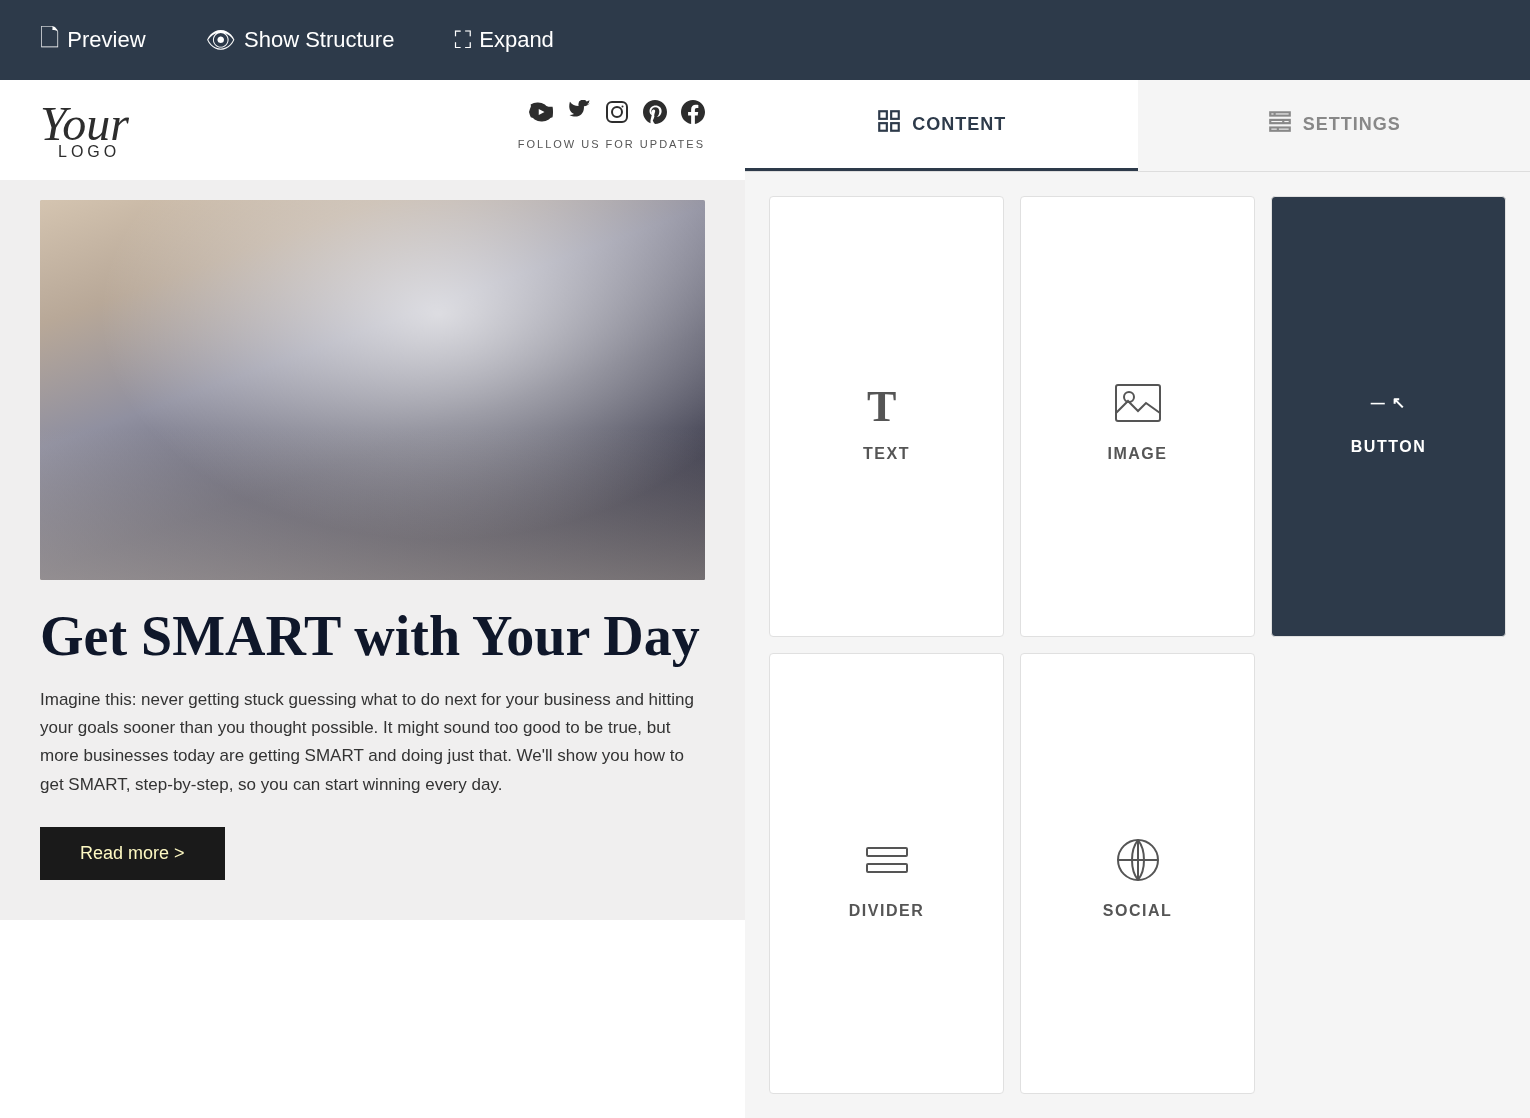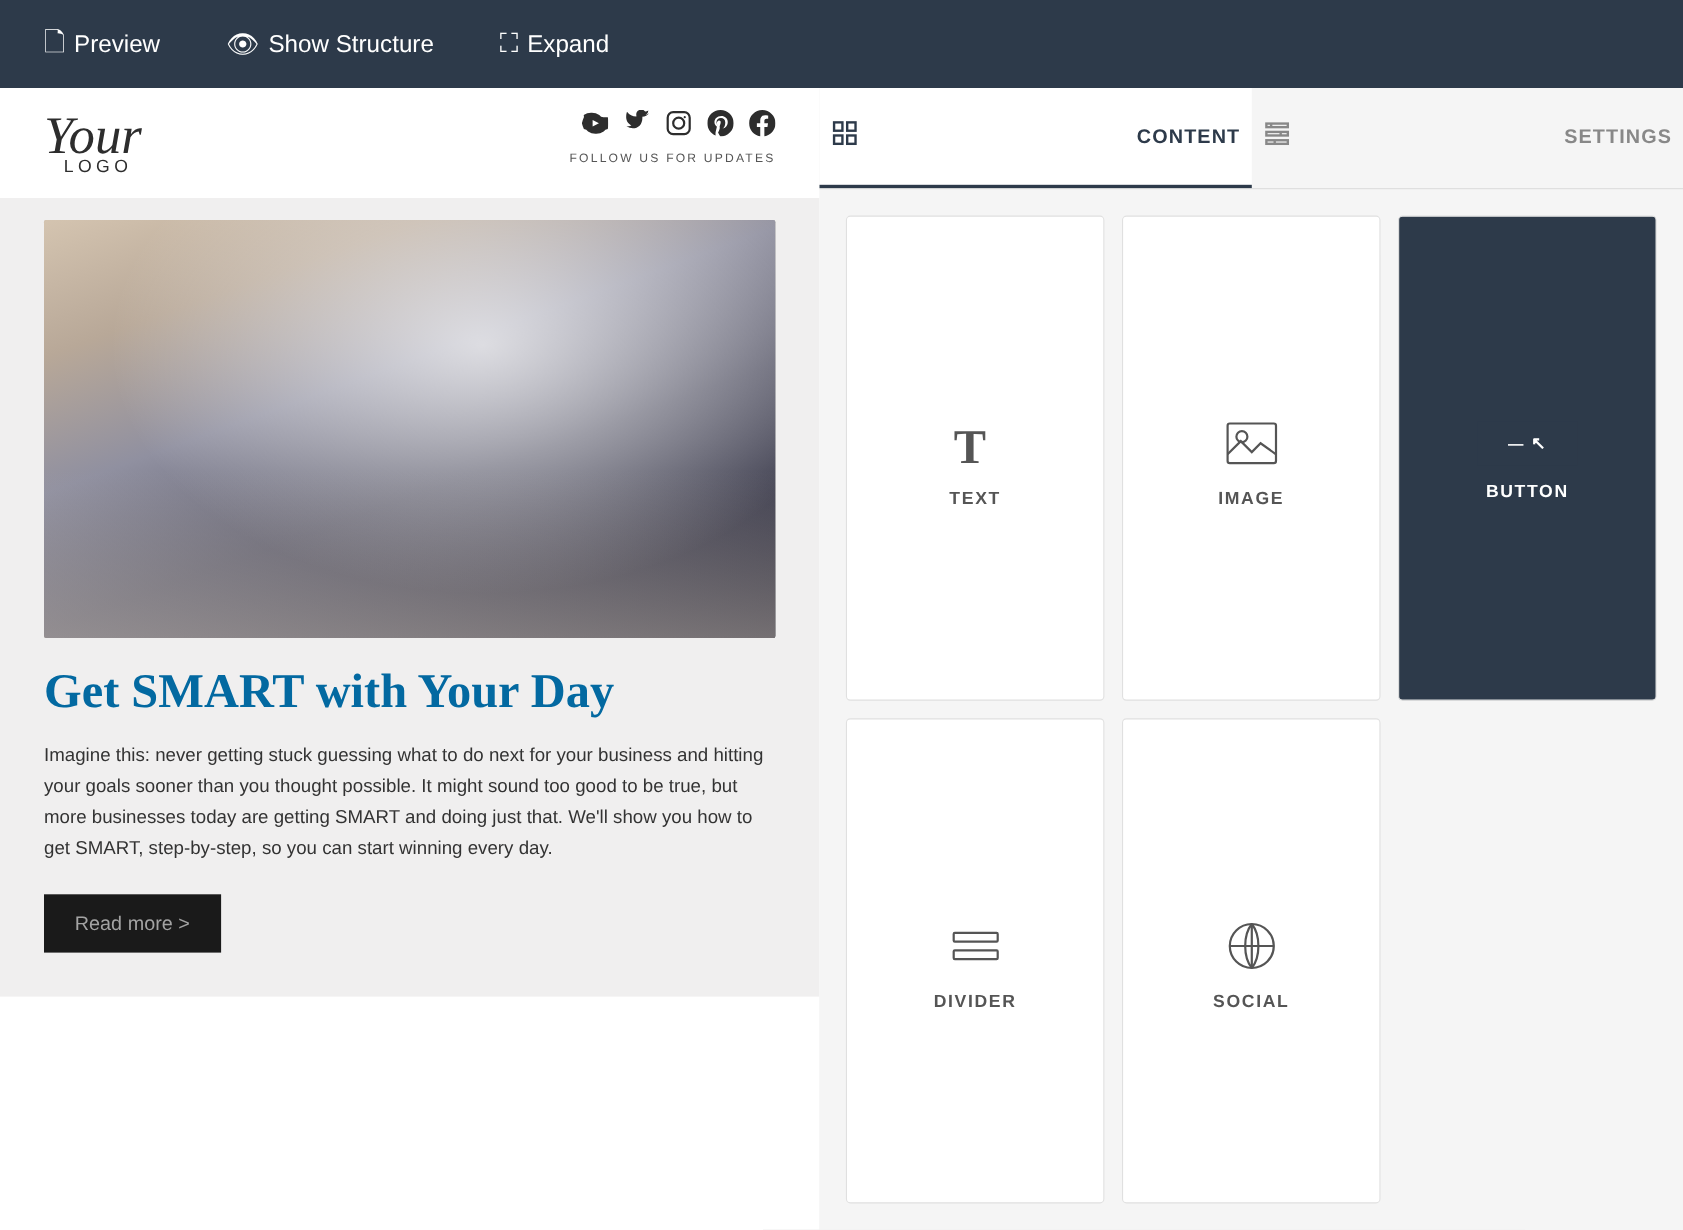--- a/index.html
+++ b/index.html
@@ -162,7 +162,7 @@
       flex: 1;
       display: flex;
       align-items: center;
-      justify-content: space-between;
+      justify-content: center;
       gap: 10px;
       padding: 28px 10px;
       font-size: 18px;

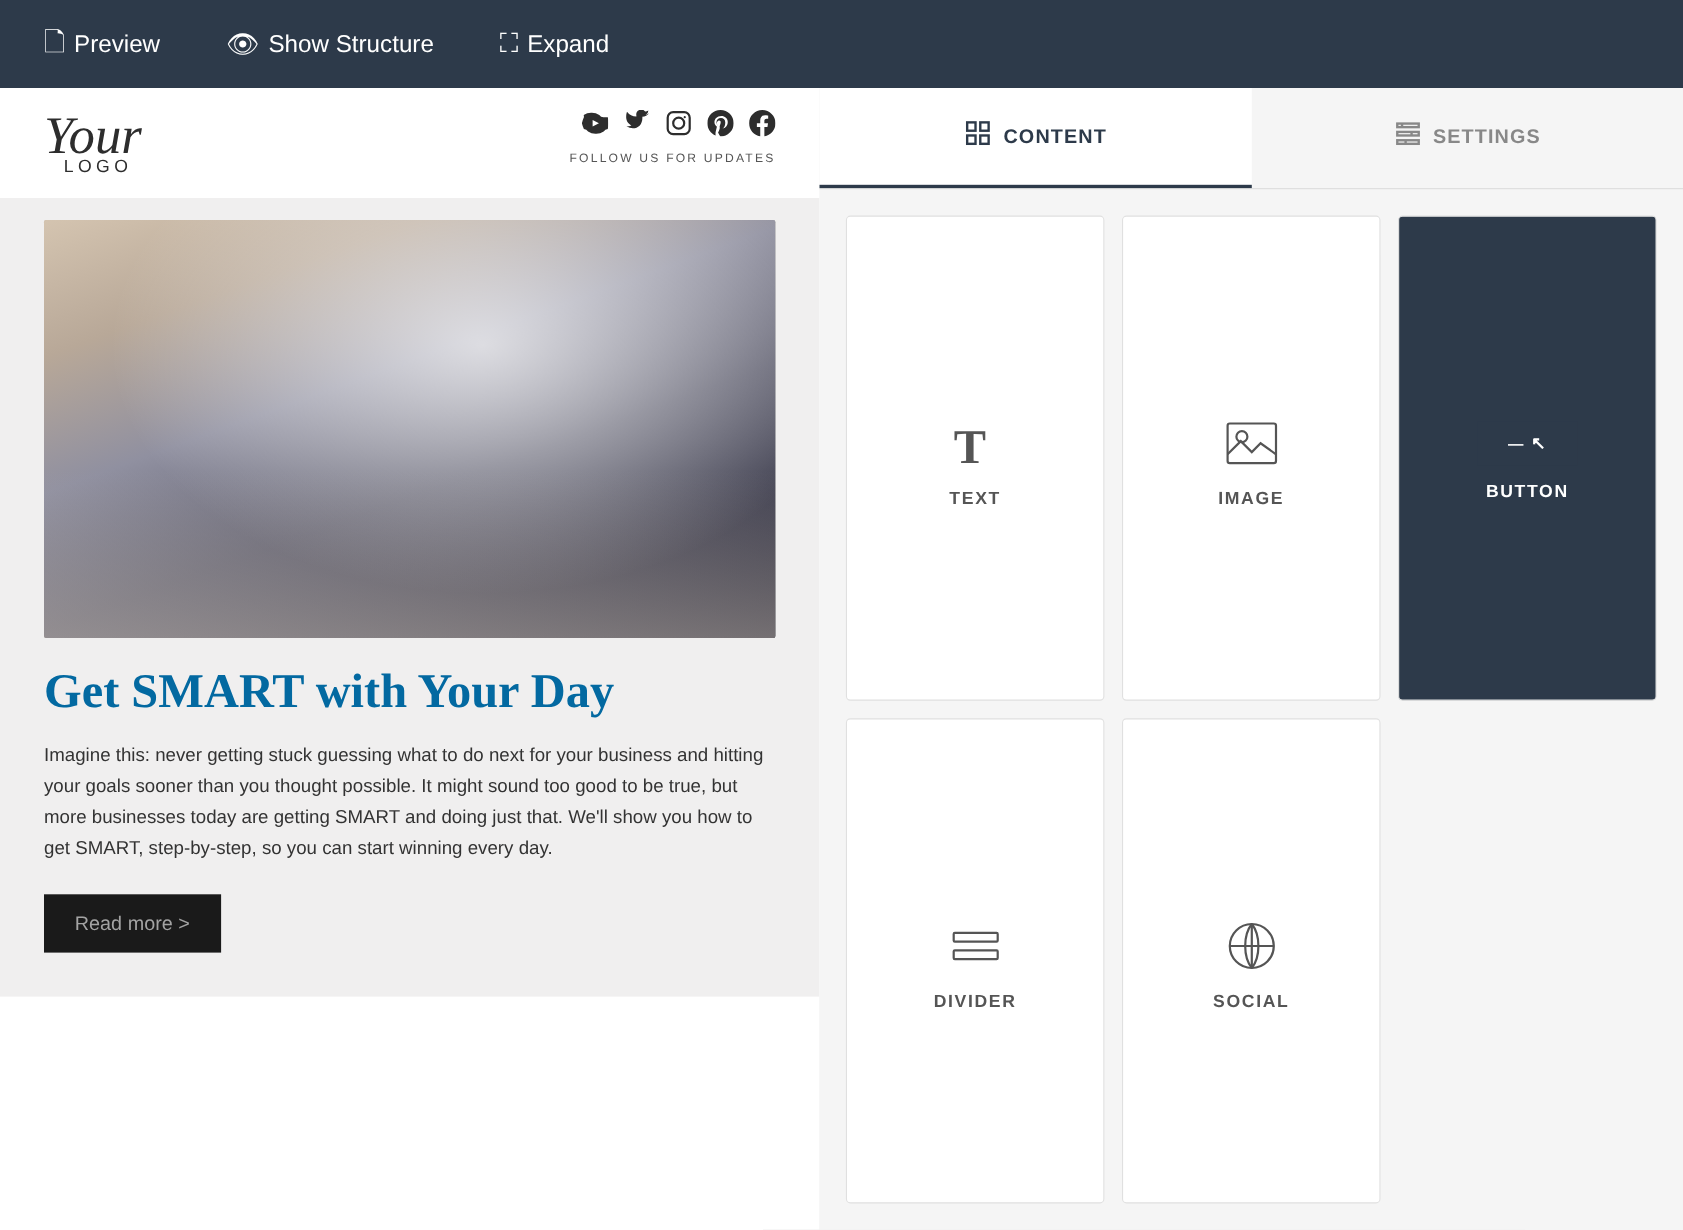--- a/index.html
+++ b/index.html
@@ -120,9 +120,9 @@
     }
 
     .article-heading {
-      font-size: 44px;
+      font-size: 56px;
       font-weight: bold;
-      color: #0369a1;
+      color: #0f172a;
       margin-bottom: 18px;
       font-family: Georgia, serif;
       line-height: 1.15;

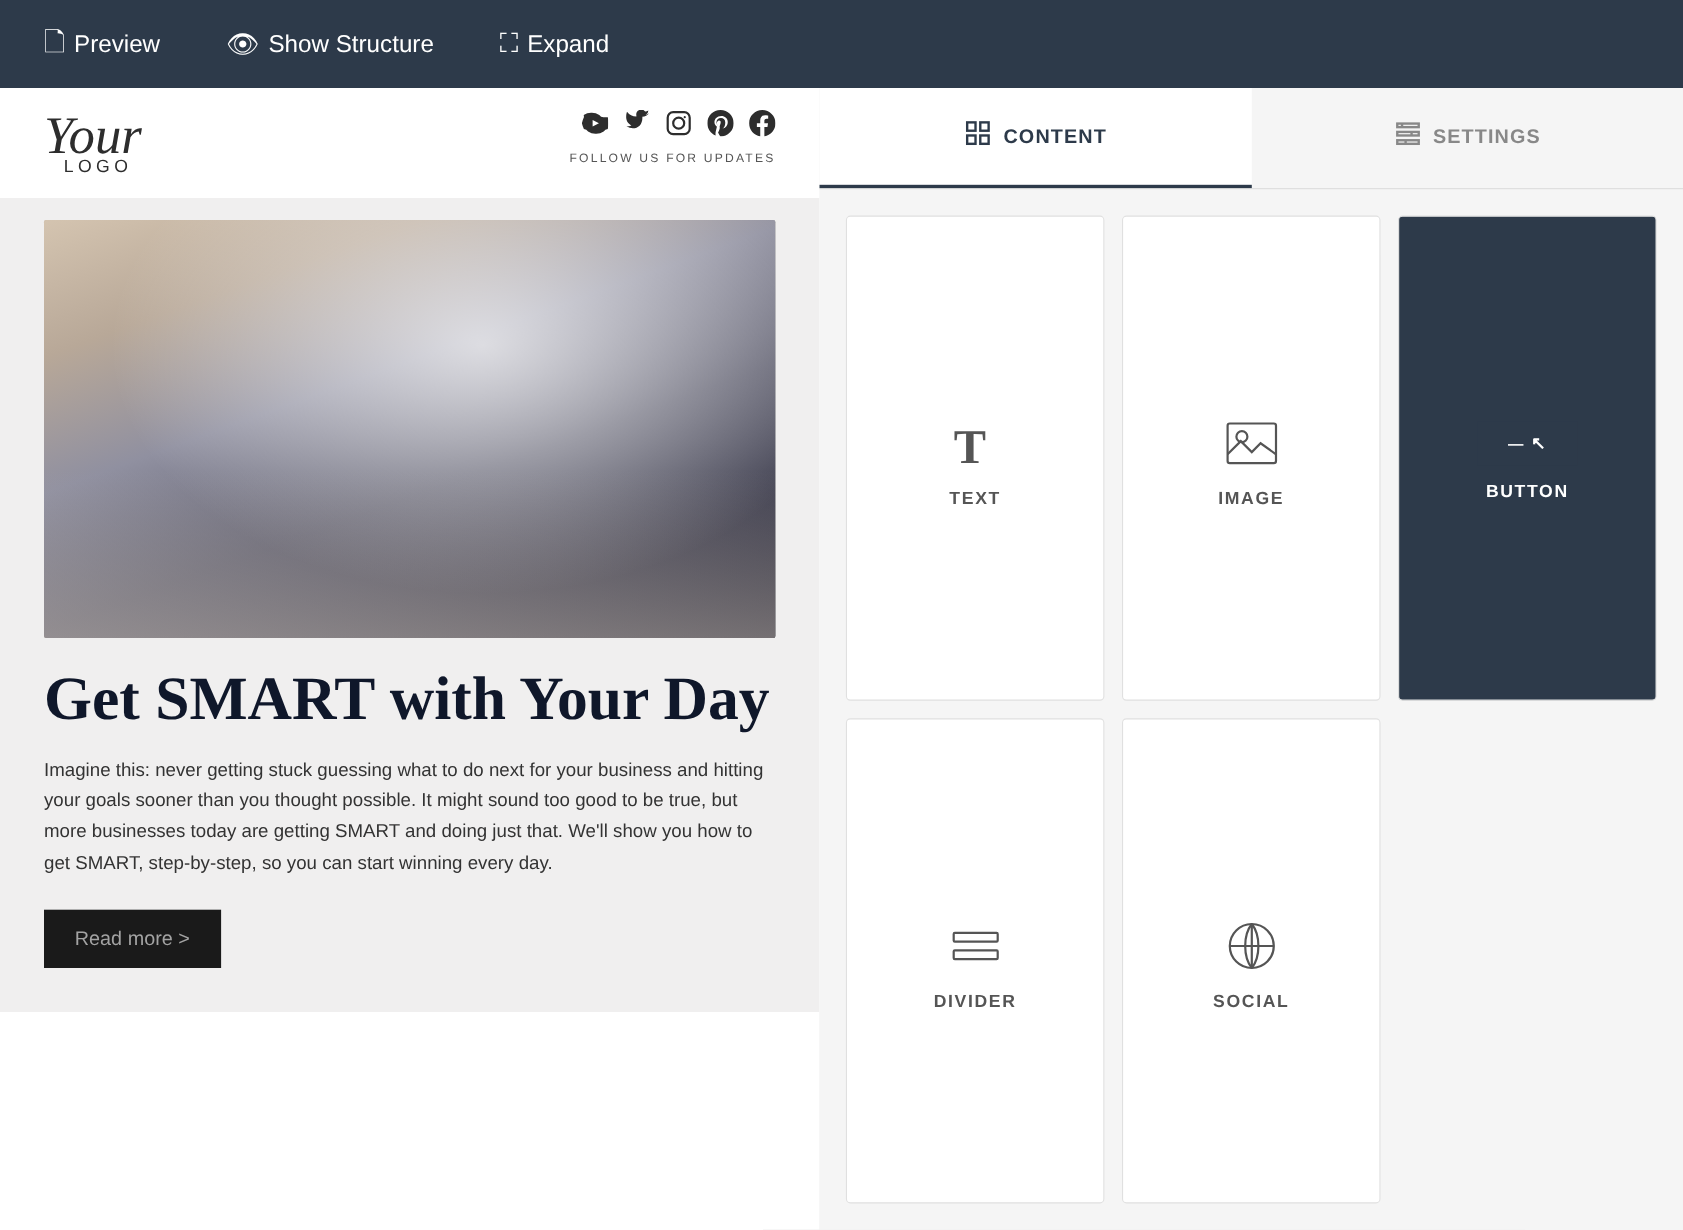--- a/index.html
+++ b/index.html
@@ -135,9 +135,9 @@
     }
     .read-more-btn {
       background: #1a1a1a;
-      color: #a3a3a3;
+      color: #fef9c3;
       border: none;
-      padding: 16px 28px;
+      padding: 16px 40px;
       font-size: 18px;
       cursor: pointer;
       font-family: Arial, sans-serif;

